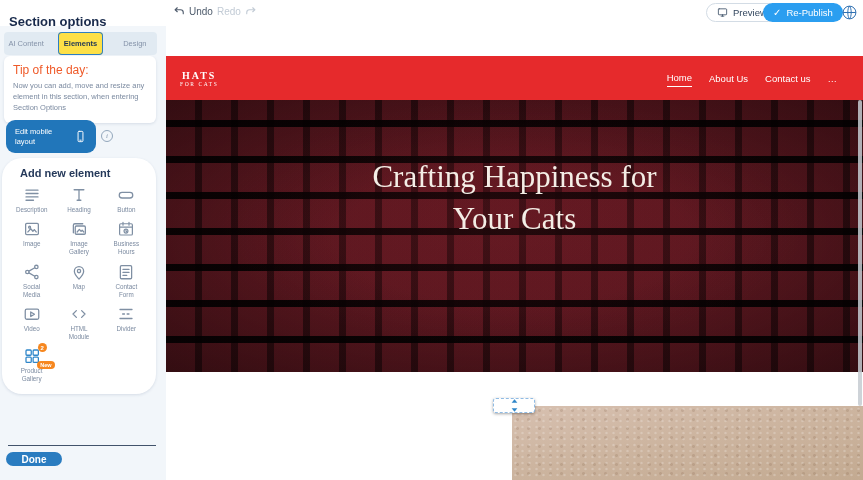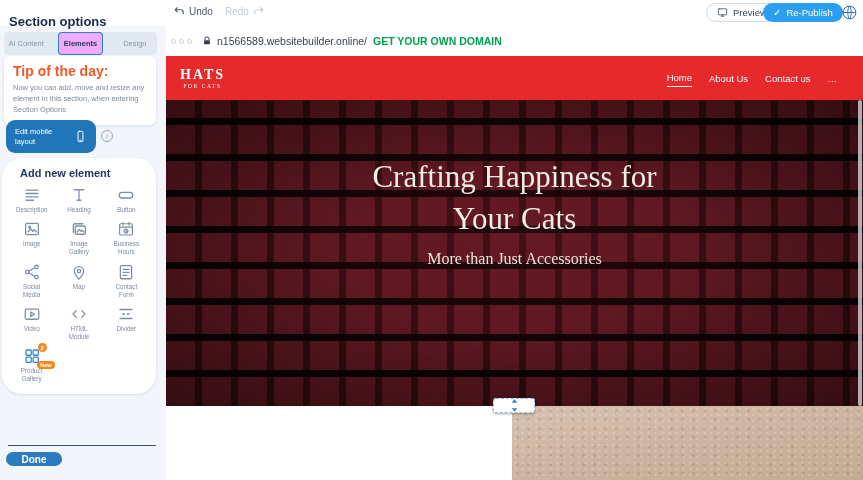--- a/index.html
+++ b/index.html
@@ -10,7 +10,7 @@
   
   .topbar { position:absolute; left:0; top:0; width:100%; height:26px; background:#fff; z-index:6; }
   .tb-title { position:absolute; left:9px; top:14px; font-size:13px; font-weight:bold; color:#17294b; }
-  .history { position:absolute; left:173px; top:5px; display:flex; align-items:center; gap:12px; }
+  .history { position:absolute; left:173px; top:5px; display:flex; align-items:center; gap:4px; }
   .hist-btn { display:flex; align-items:center; gap:4px; background:none; border:none; font-size:10px;
               color:#4d5a6b; font-family:inherit; cursor:pointer; }
   .hist-btn.disabled { color:#c2cbd5; }

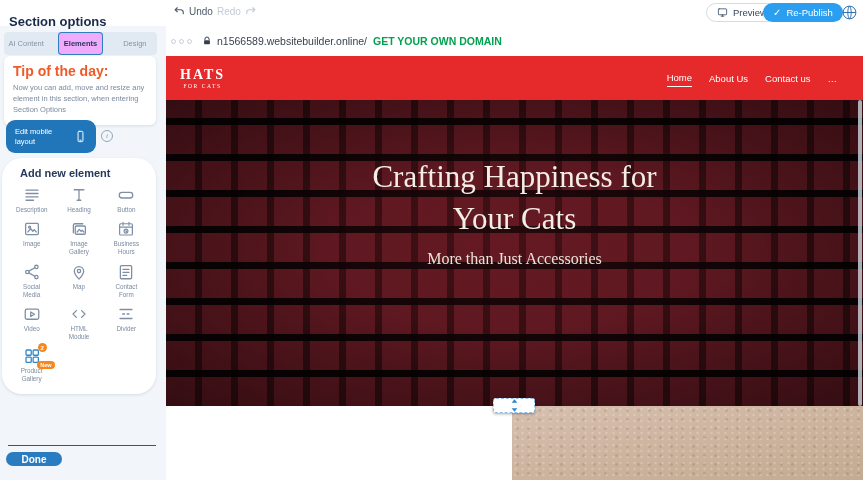--- a/index.html
+++ b/index.html
@@ -32,7 +32,7 @@
   .tabs { position:absolute; left:4px; top:6px; width:153px; height:23px; background:#e1eaf2; border-radius:4px; display:flex;gap:10px; }
   .tab { flex:1; display:flex; align-items:center; justify-content:center; font-size:7.5px; color:#8593a9;
          cursor:pointer; border-radius:4px; }
-  .tab.active { background:#f0abfc; box-shadow:0 0 0 1px #2e7fc2 inset; color:#1d3557; font-weight:bold; }
+  .tab.active { background:#fde047; box-shadow:0 0 0 1px #2e7fc2 inset; color:#1d3557; font-weight:bold; }
   .tip-card { position:absolute; left:4px; top:30px; width:152px; padding:7px 9px 9px; background:#fff;
               border-radius:6px; box-shadow:0 1px 3px rgba(40,70,110,0.14); }
   .tip-title { font-size:14px; font-weight:bold; color:#ef5a29; margin-bottom:4px; }

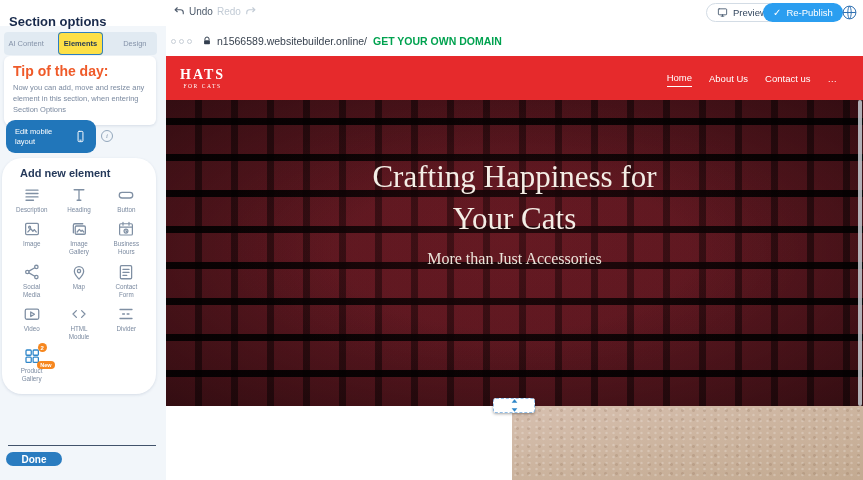--- a/index.html
+++ b/index.html
@@ -321,17 +321,6 @@
 
   <div class="main">
 
-    <div class="browser-bar">
-      <span class="dot"></span>
-      <span class="dot"></span>
-      <span class="dot"></span>
-      <svg class="lock" viewBox="0 0 24 24">
-          <path d="M7 10V7.5a5 5 0 0110 0V10" fill="none" stroke="#333f4f" stroke-width="2.4"></path>
-          <rect x="5" y="10" width="14" height="10" rx="1.8" fill="#333f4f"></rect>
-        </svg>
-      <span class="url">n1566589.websitebuilder.online/</span>
-      <a class="domain-cta">GET YOUR OWN DOMAIN</a>
-    </div>
 
     <div class="site">
       <div class="site-header">

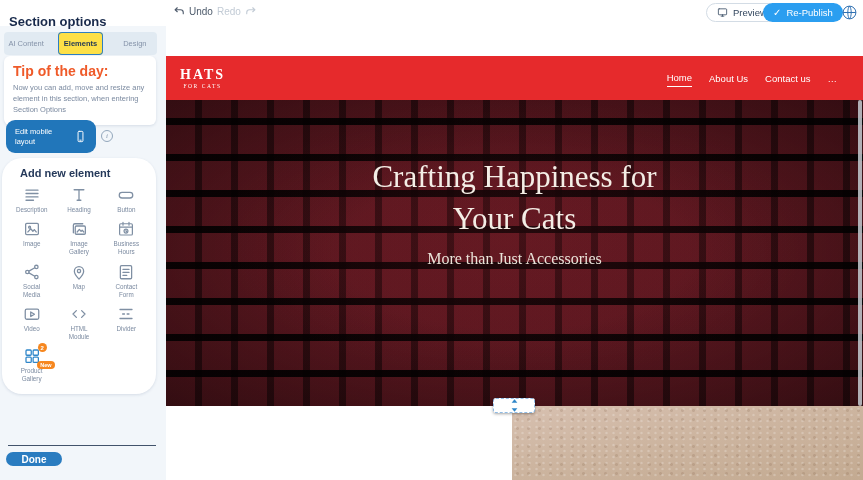--- a/index.html
+++ b/index.html
@@ -35,7 +35,7 @@
   .tab.active { background:#fde047; box-shadow:0 0 0 1px #2e7fc2 inset; color:#1d3557; font-weight:bold; }
   .tip-card { position:absolute; left:4px; top:30px; width:152px; padding:7px 9px 9px; background:#fff;
               border-radius:6px; box-shadow:0 1px 3px rgba(40,70,110,0.14); }
-  .tip-title { font-size:14px; font-weight:bold; color:#ef5a29; margin-bottom:4px; }
+  .tip-title { font-size:12px; font-weight:normal; color:#ef5a29; margin-bottom:4px; }
   .tip-body { font-size:7.5px; color:#7b8aa0; line-height:1.45; }
   .edit-mobile { position:absolute; left:6px; top:94px; width:90px; height:33px; background:#2176ba; border:none;
                  border-radius:9px; display:flex; align-items:center; gap:7px; padding:0 9px; cursor:pointer; font-family:inherit; }

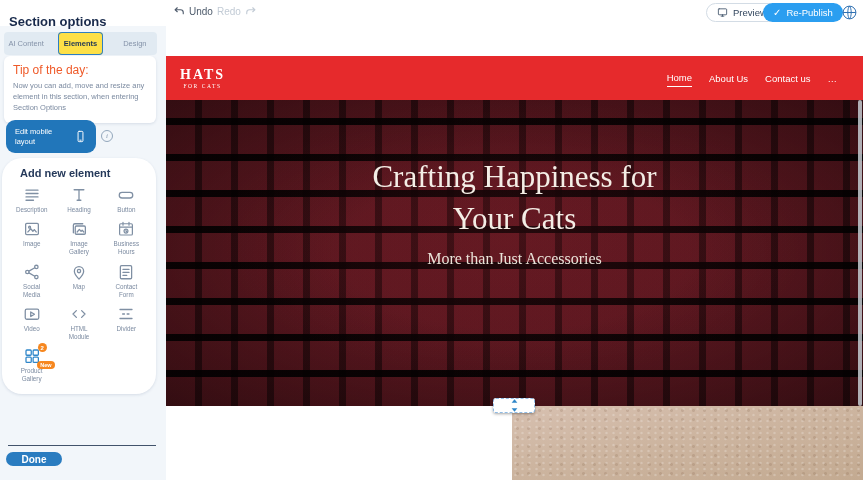--- a/index.html
+++ b/index.html
@@ -72,7 +72,7 @@
   .site-header { position:absolute; left:0; top:0; width:100%; height:44px; background:#e62a2c;
                  display:flex; align-items:center; cursor:pointer; }
   .logo { margin-left:14px; color:#fff; font-family:"Liberation Serif","DejaVu Serif",serif; text-align:center; cursor:pointer; }
-  .logo-l1 { font-size:14px; font-weight:bold; letter-spacing:2px; line-height:1.1; }
+  .logo-l1 { font-size:10px; font-weight:bold; letter-spacing:2px; line-height:1.1; }
   .logo-l2 { font-size:5.5px; letter-spacing:1.6px; }
   .site-nav { margin-left:auto; margin-right:26px; display:flex; align-items:center; gap:17px; }
   .nav-item { font-size:9.5px; color:#fff; cursor:pointer; padding:3px 0; }

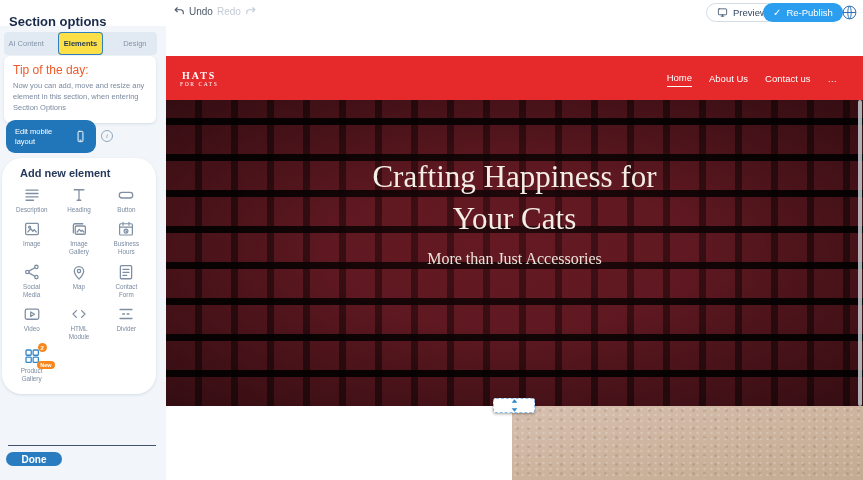--- a/index.html
+++ b/index.html
@@ -78,7 +78,7 @@
   .nav-item { font-size:9.5px; color:#fff; cursor:pointer; padding:3px 0; }
   .nav-item.active { border-bottom:1.5px solid #fff; }
 
-  .hero { position:absolute; left:0; top:44px; width:100%; height:306px; cursor:pointer;
+  .hero { position:absolute; left:0; top:44px; width:100%; height:272px; cursor:pointer;
     background-color:#150607;
     background-image:
       radial-gradient(ellipse at 50% 45%, rgba(130,32,42,0.22) 0%, rgba(20,4,6,0) 60%),

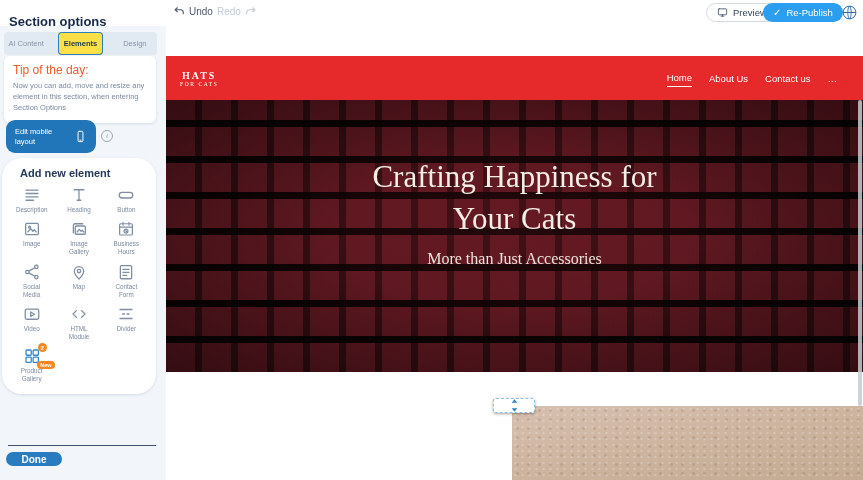--- a/index.html
+++ b/index.html
@@ -341,7 +341,6 @@
           <div>Crafting Happiness for</div>
           <div>Your Cats</div>
         </div>
-        <div class="hero-sub">More than Just Accessories</div>
       </div>
     </div>
 

